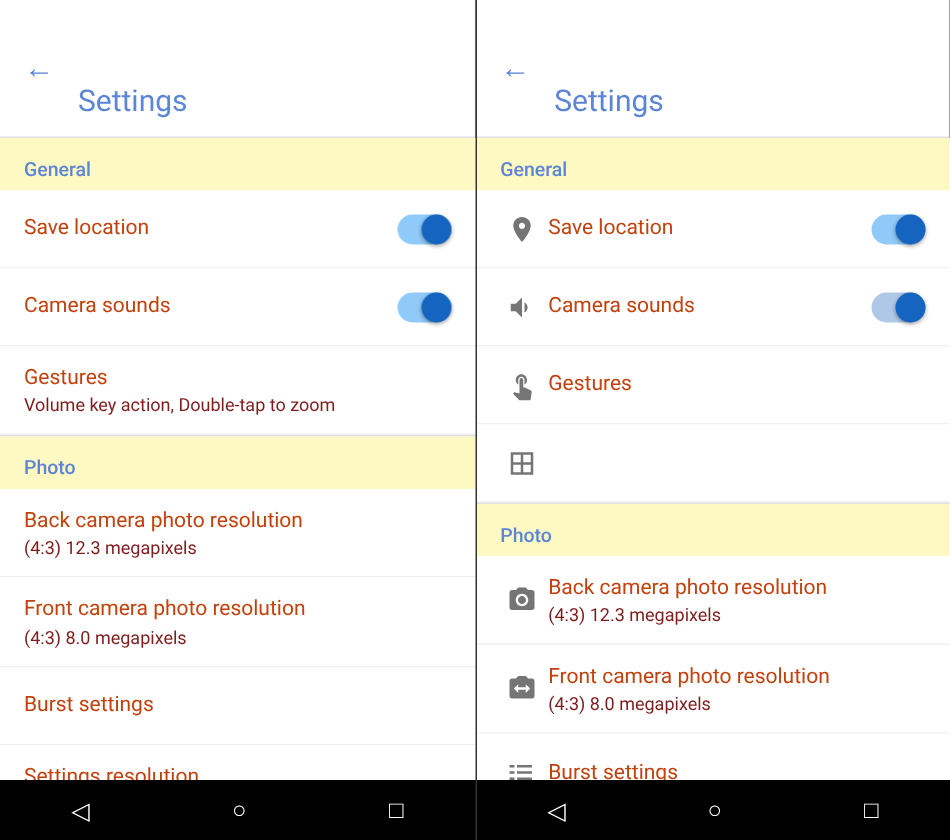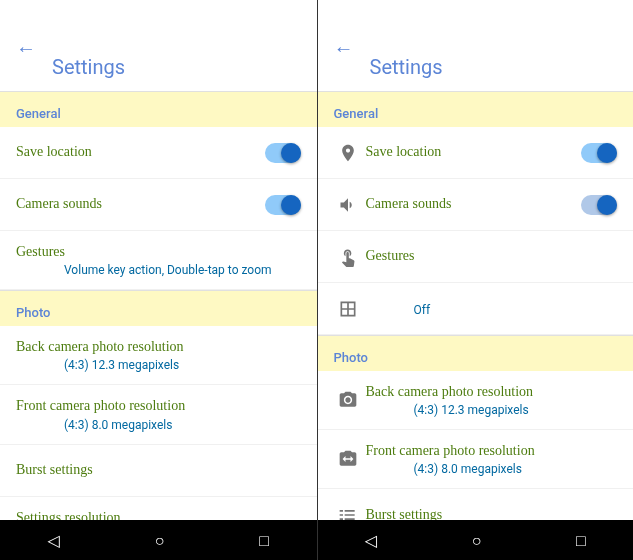--- a/index.html
+++ b/index.html
@@ -73,9 +73,8 @@
     }
     .setting-title {
       font-size: 14px;
-      color: #4d7c0f;
+      color: #c2410c;
       line-height: 1.3;
-      font-family: Liberation Serif, serif;
     }
     .setting-subtitle {
       font-size: 12px;

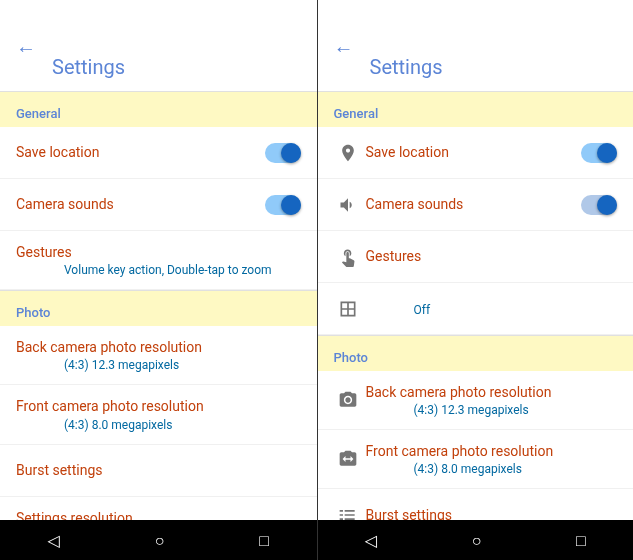--- a/index.html
+++ b/index.html
@@ -78,9 +78,8 @@
     }
     .setting-subtitle {
       font-size: 12px;
-      color: #0369a1;
+      color: #7f1d1d;
       margin-top: 2px;
-      margin-left: 48px;
     }
     .toggle {
       width: 36px;

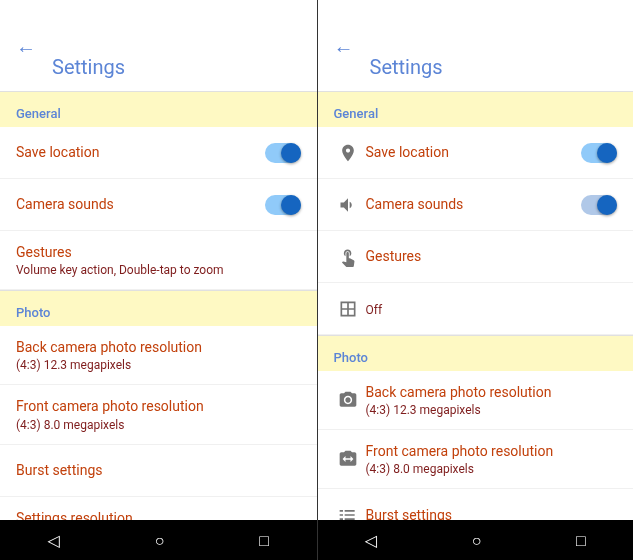--- a/index.html
+++ b/index.html
@@ -271,7 +271,6 @@
             </svg>
         </div>
         <div class="setting-item-text">
-          <div class="setting-subtitle">Off</div>
         </div>
       </div>
 

